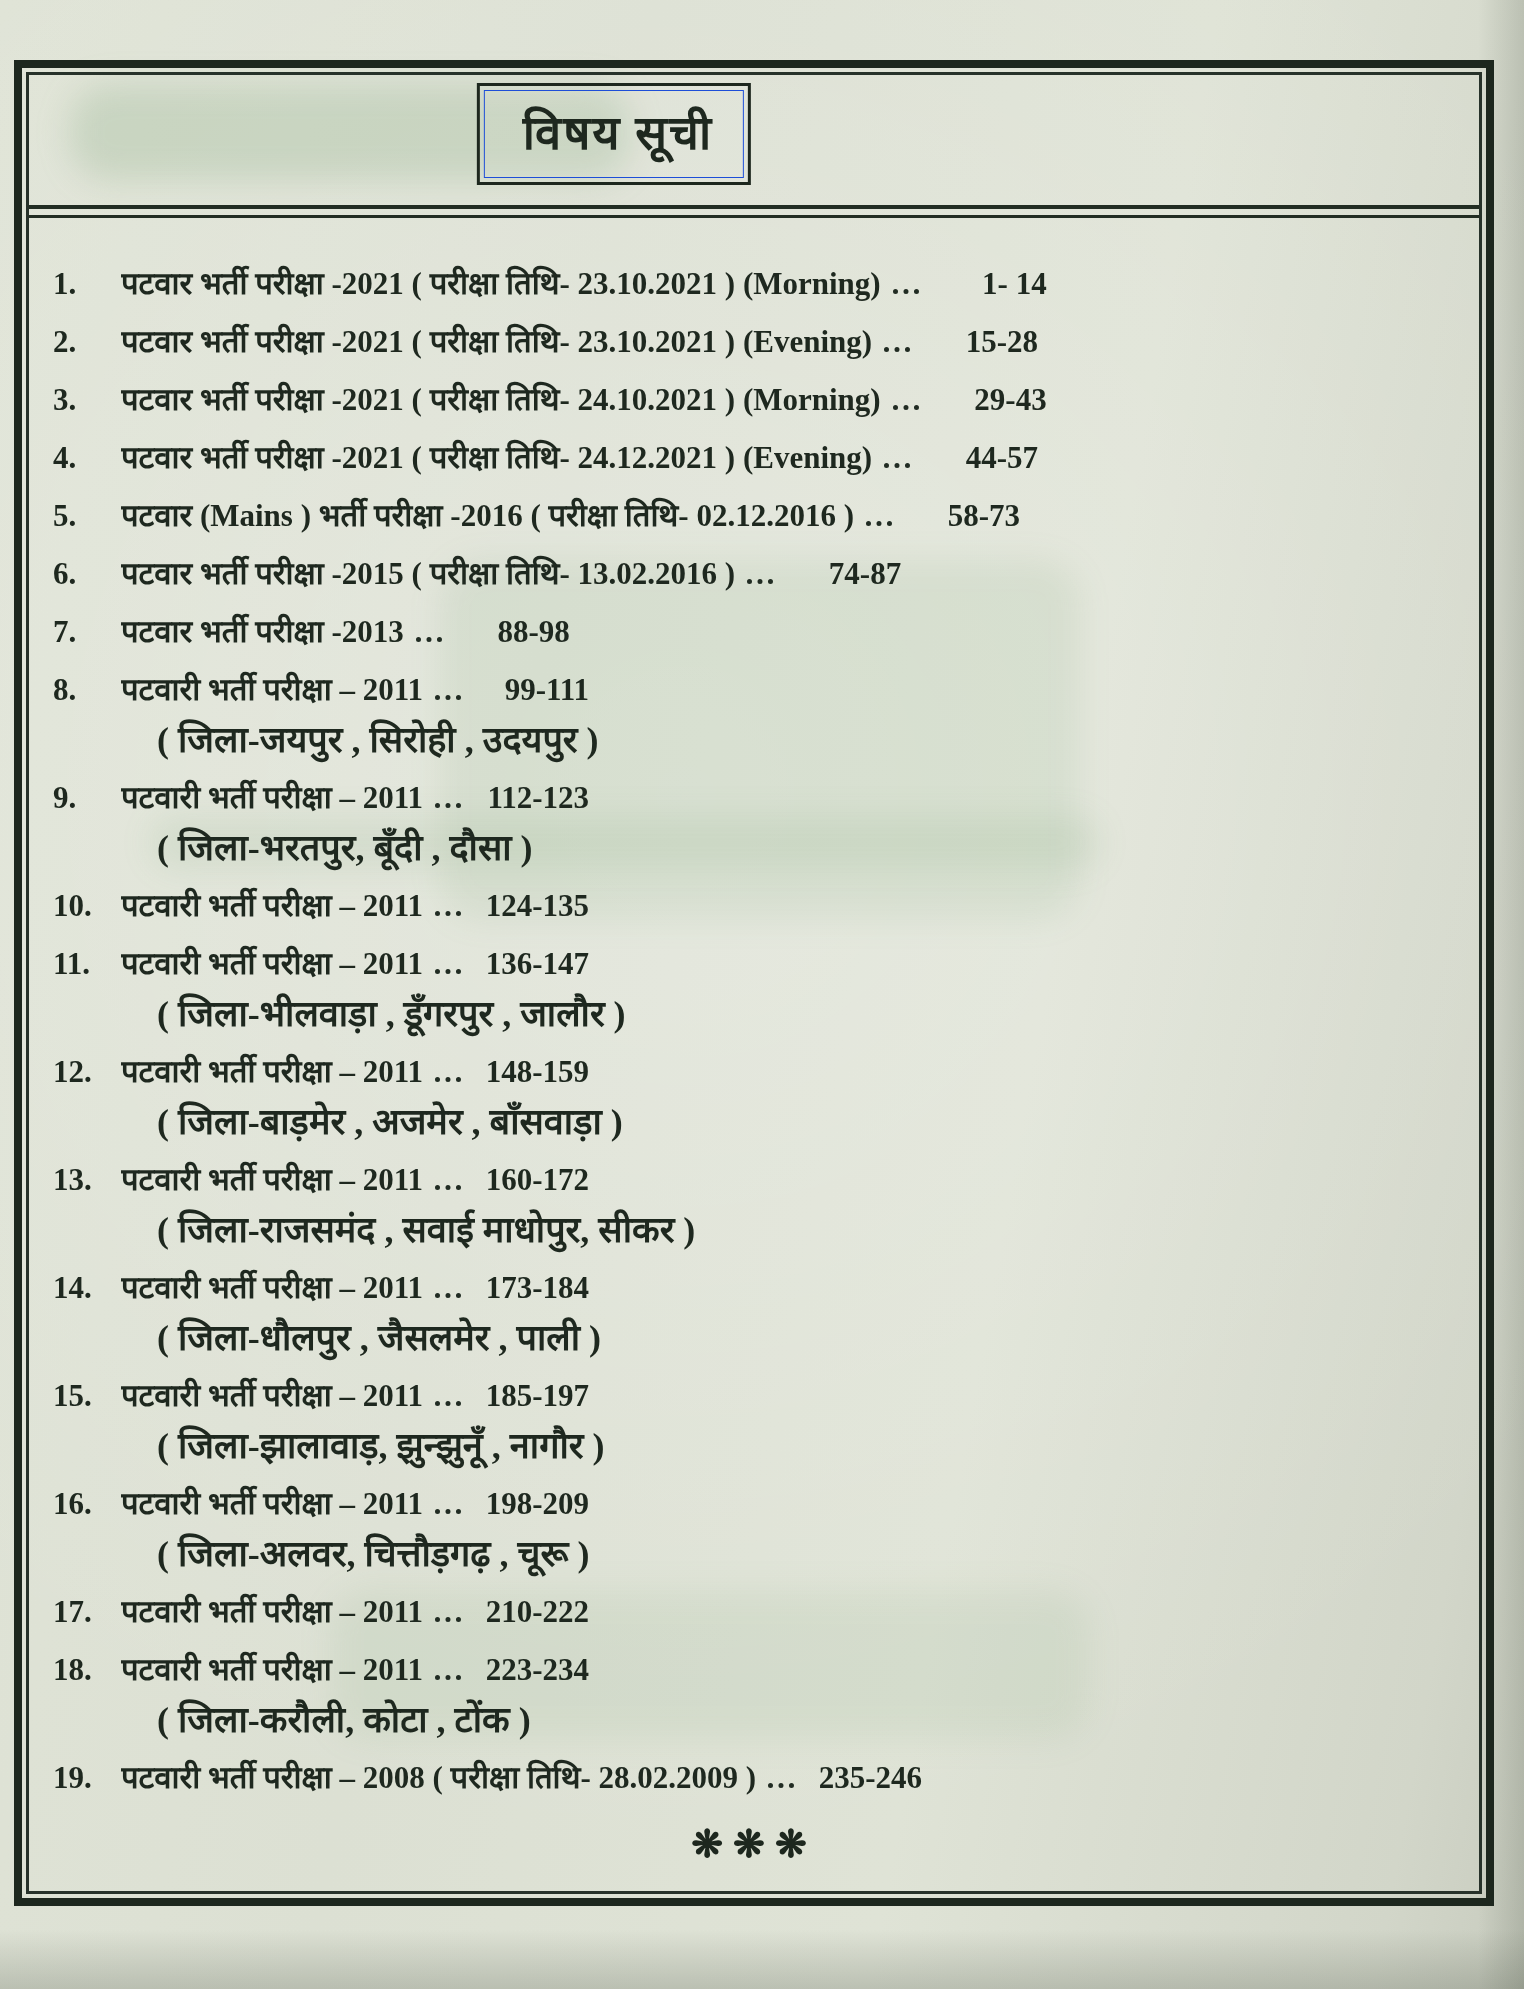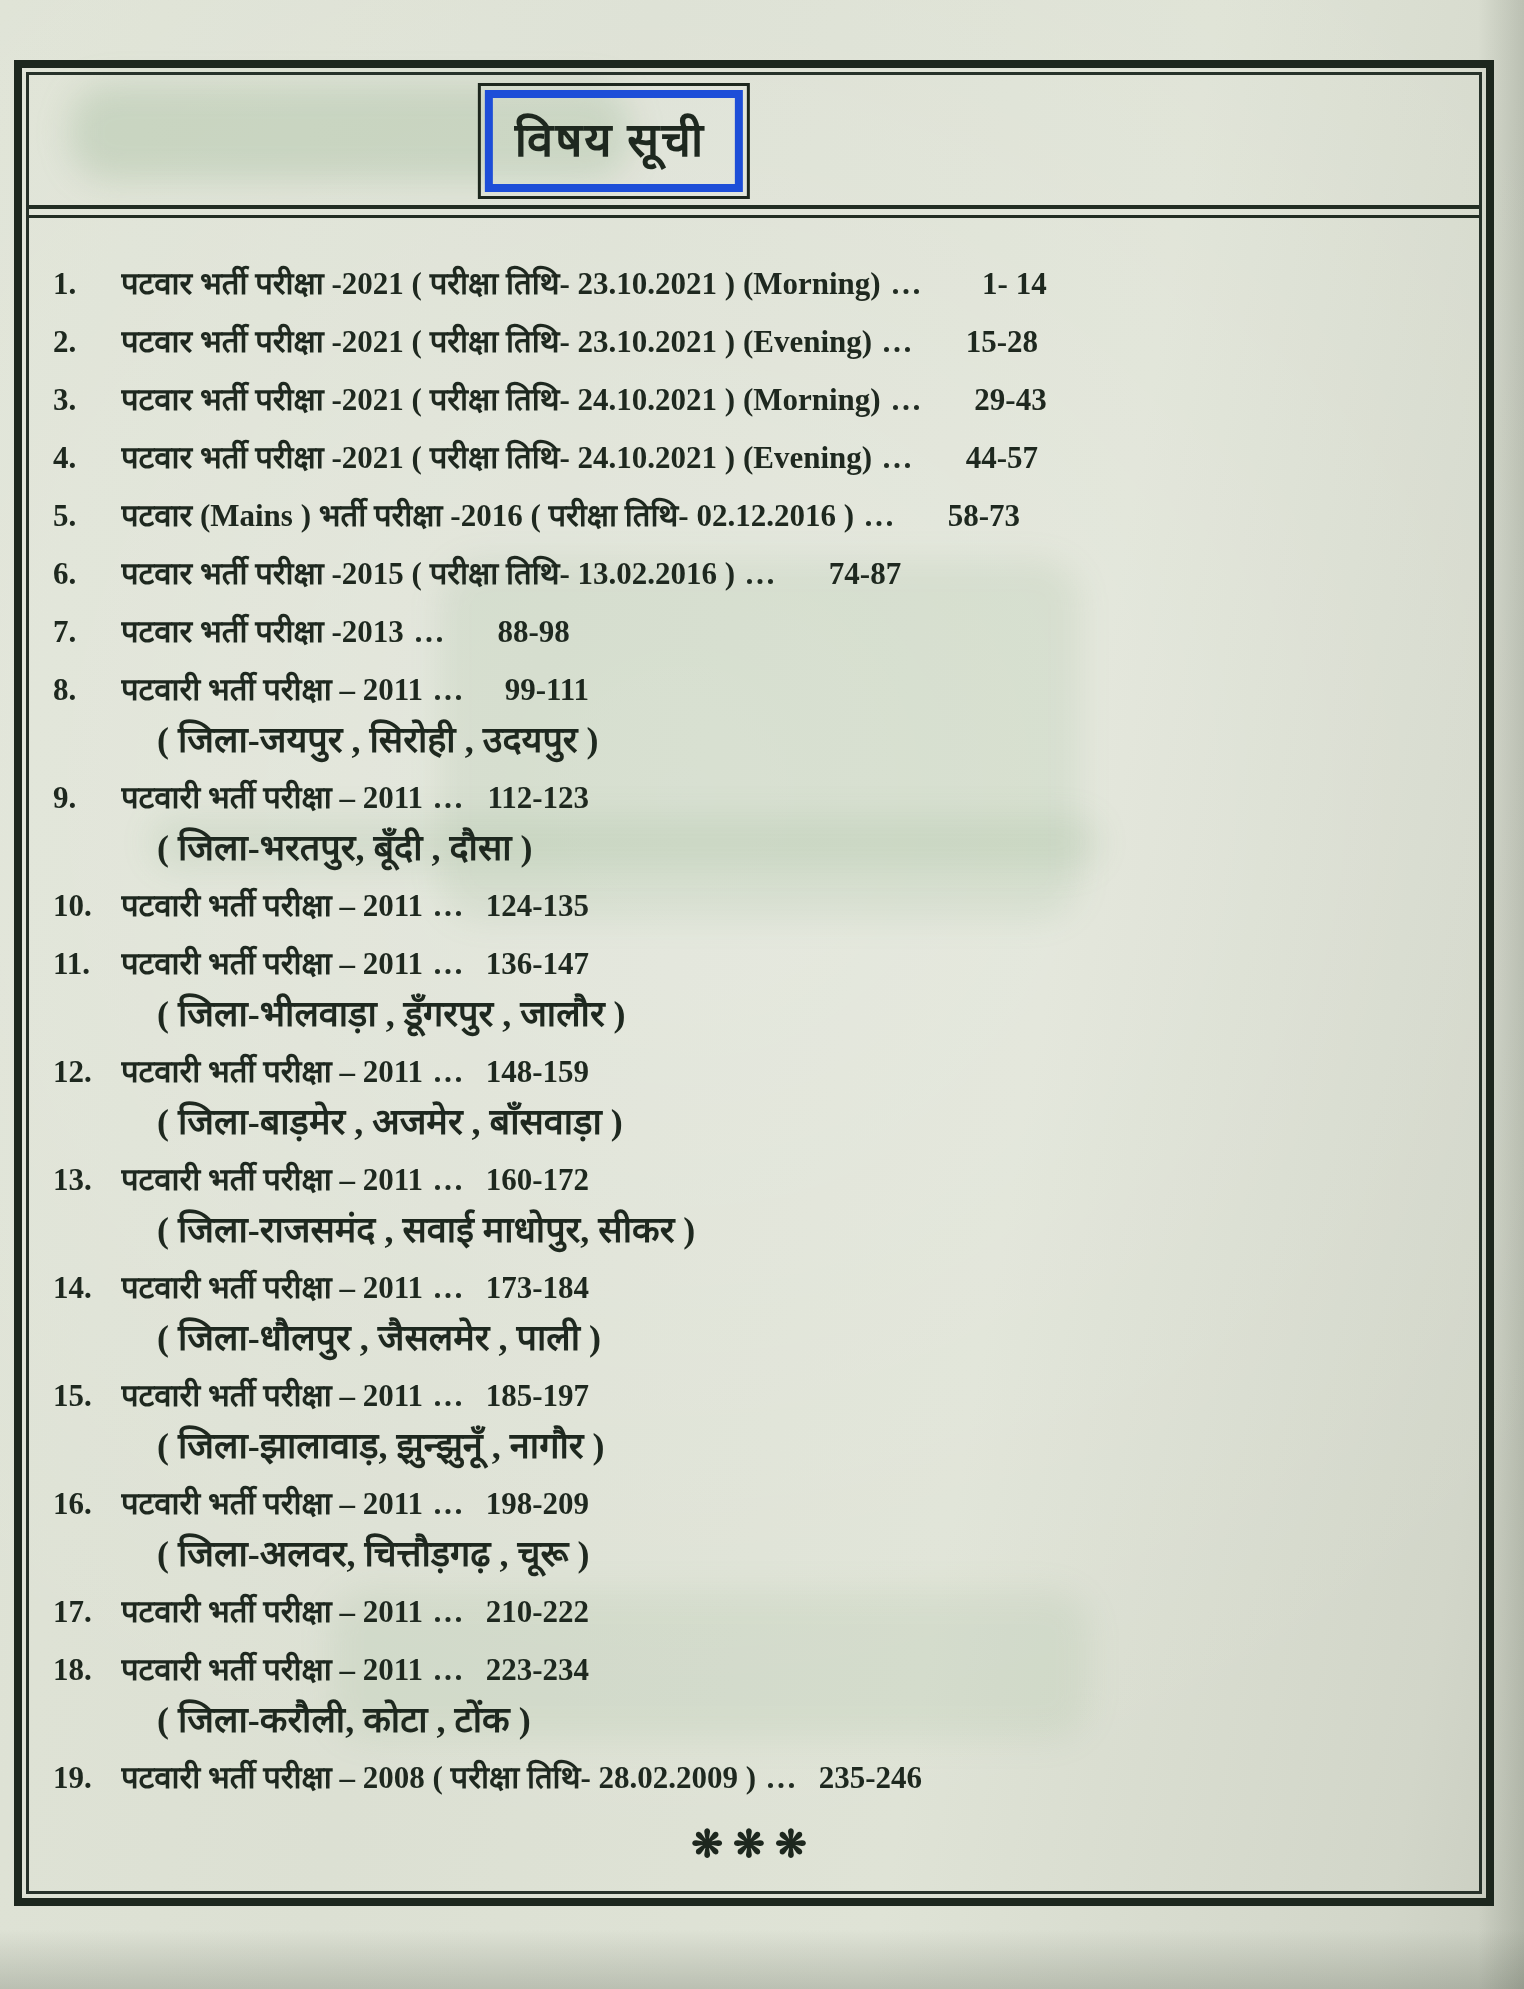--- a/index.html
+++ b/index.html
@@ -44,7 +44,7 @@
     border:3px solid #1d271e;padding:4px;background:rgba(255,255,255,0.06);
   }
   .title-box-inner{
-    border:8px solid #1d4ed8;padding:8px 30px 14px 22px;
+    border:1px solid #1d4ed8;padding:8px 30px 14px 38px;
   }
   .page-title{
     font-size:47px;font-weight:bold;letter-spacing:2px;white-space:nowrap;

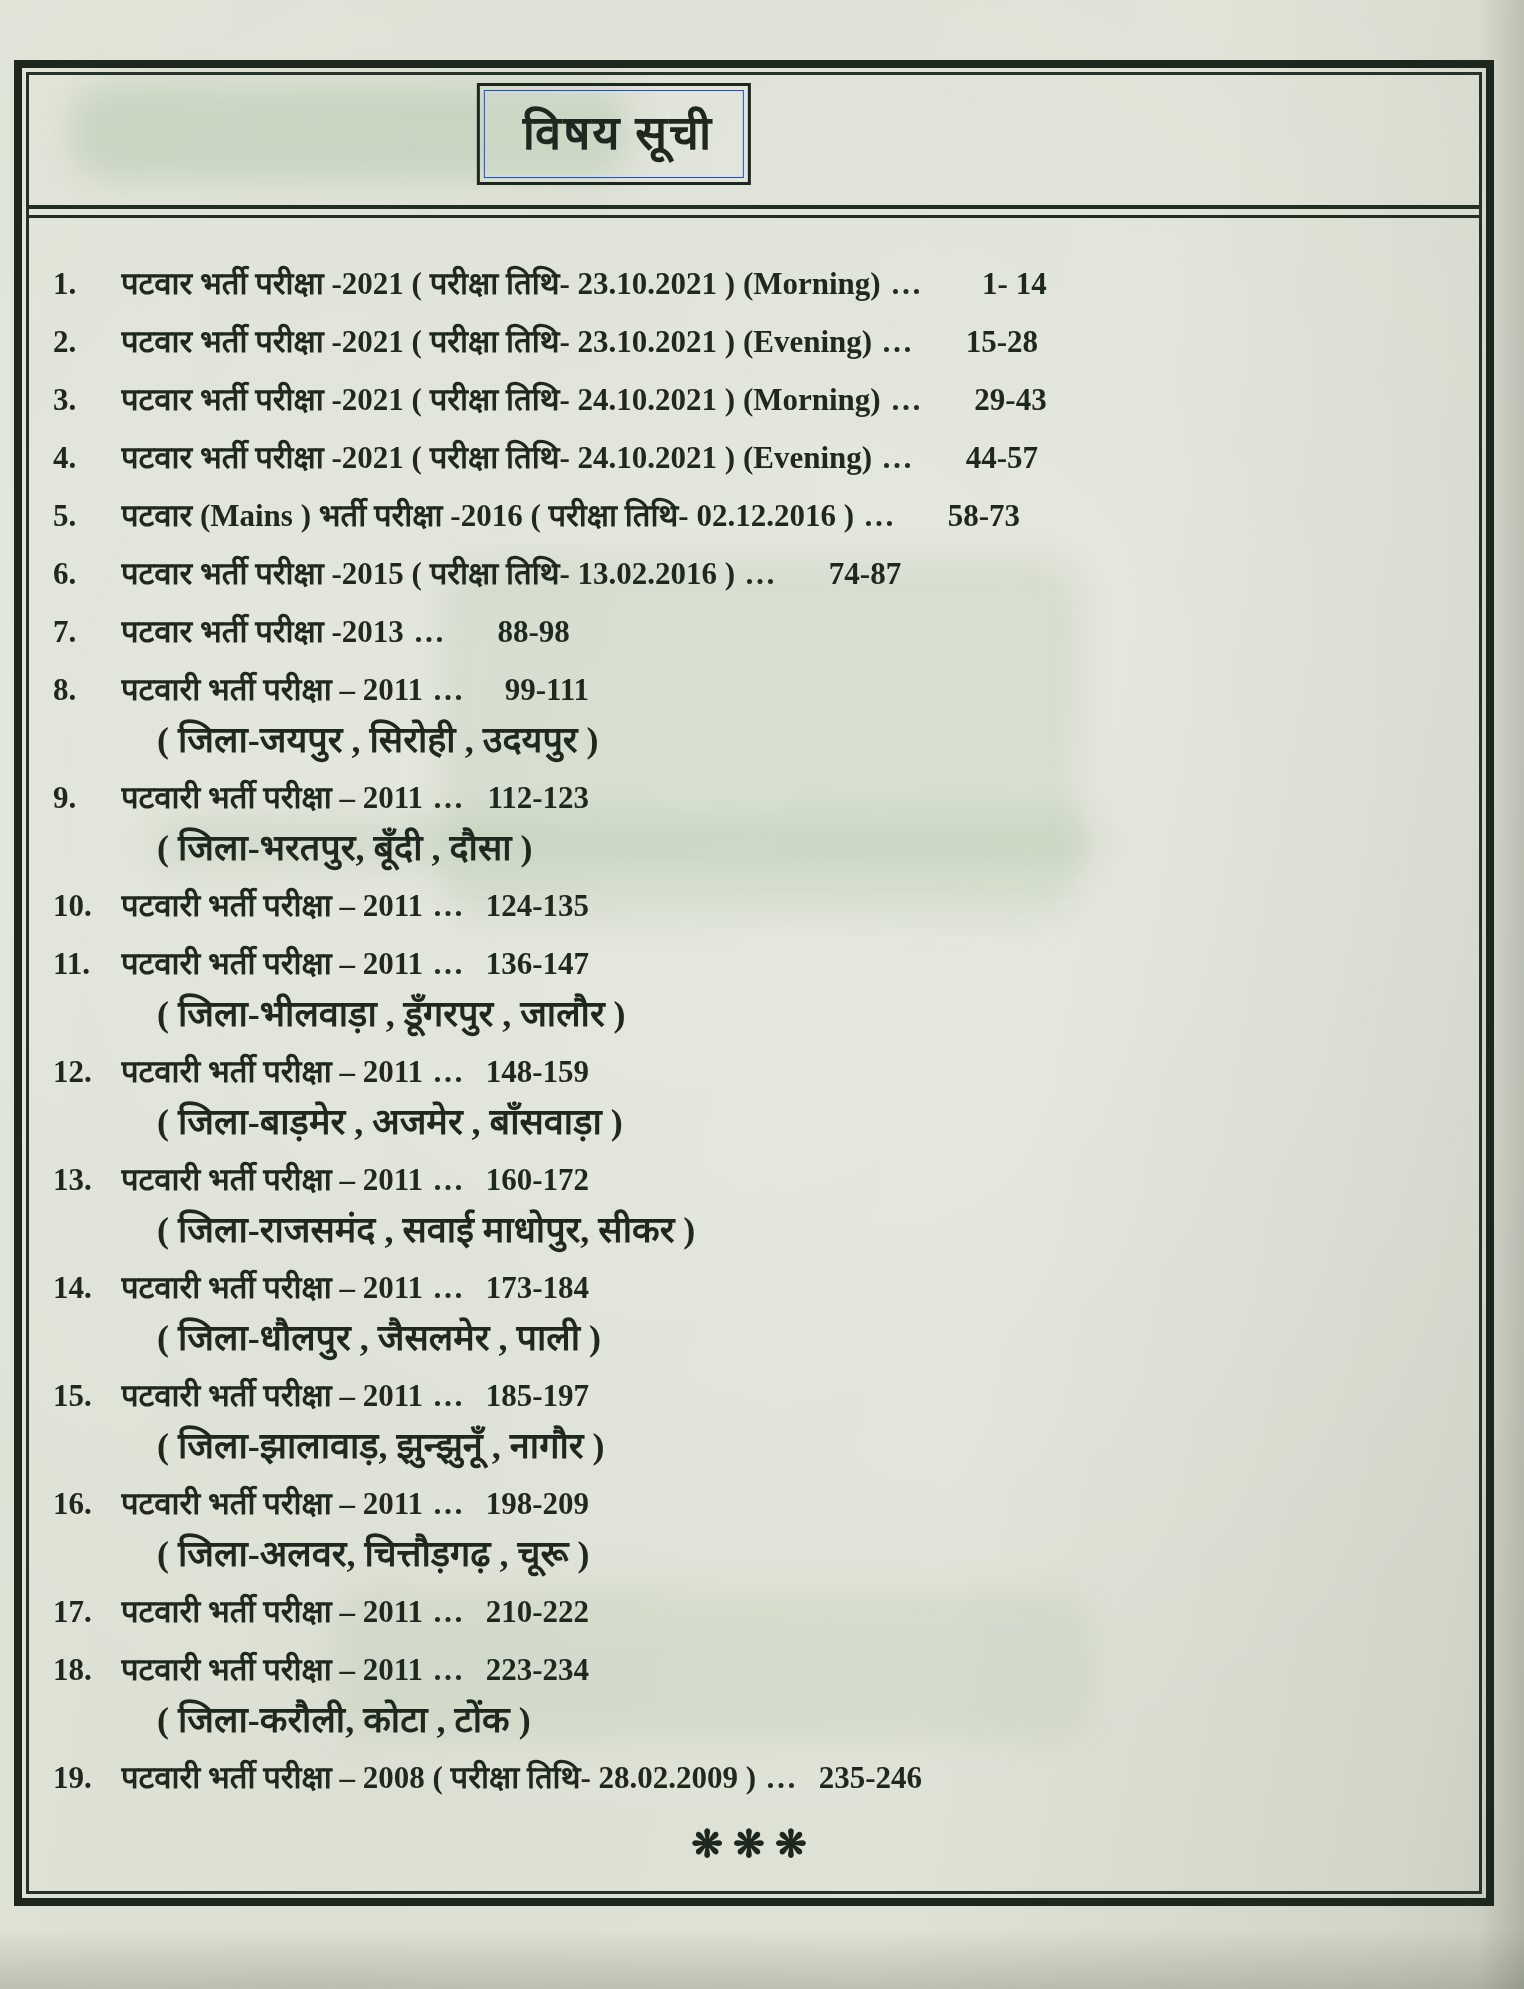--- a/index.html
+++ b/index.html
@@ -128,7 +128,7 @@
 
   <div class="row">
     <span class="num">4.</span>
-    <span class="title">पटवार भर्ती परीक्षा -2021 ( परीक्षा तिथि- 24.10.2021 ) (Evening)</span>
+    <span class="title">पटवार भर्ती परीक्षा -2021 ( परीक्षा तिथि- 24.12.2021 ) (Evening)</span>
     <span class="leader"></span>
     <span class="pages">44-57</span>
   </div>

